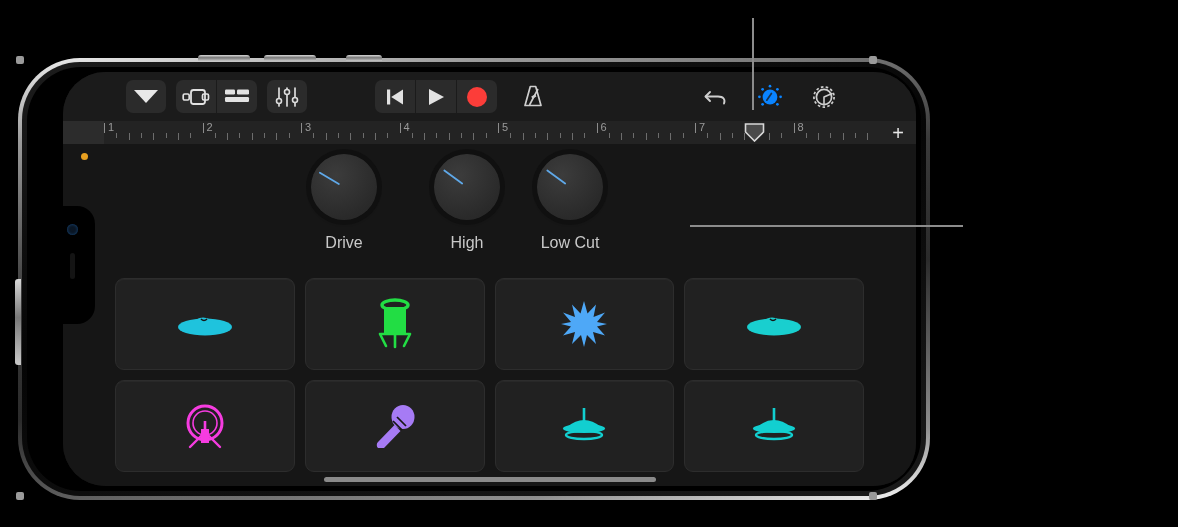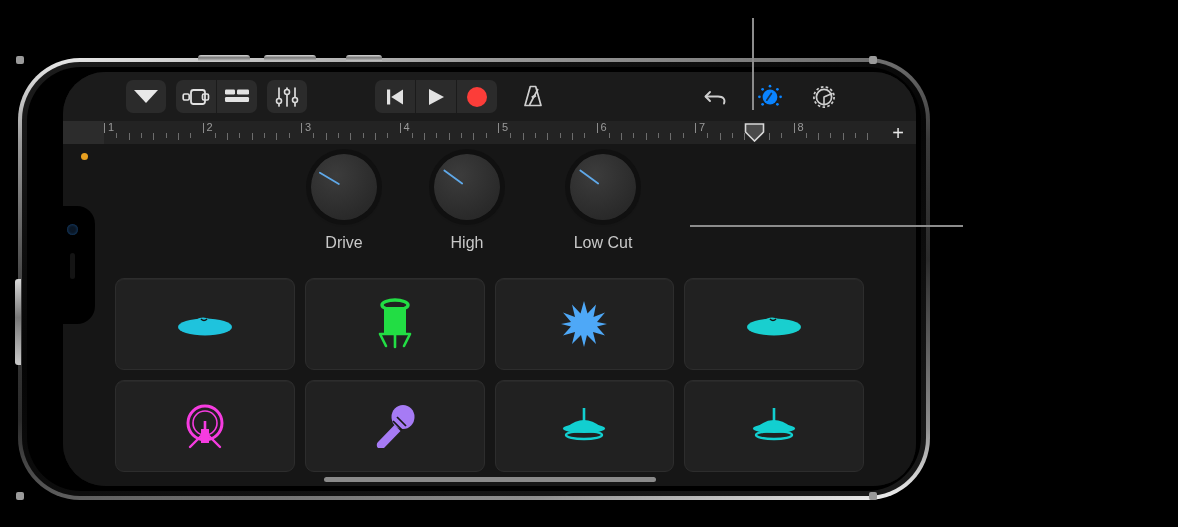--- a/index.html
+++ b/index.html
@@ -349,7 +349,7 @@
             </div>
             <div class="knob-label">High</div>
           </div>
-          <div class="knob-cell" style="left: 492px;">
+          <div class="knob-cell" style="left: 459px;">
             <div class="knob">
               <svg class="knob-ptr" viewBox="0 0 66 66">
                 <line x1="28.145898033750314" y1="29.47328848624516" x2="10.347524157501471" y2="16.542012935810753" stroke="#5fa8e8" stroke-width="1.8" stroke-linecap="round"></line>

